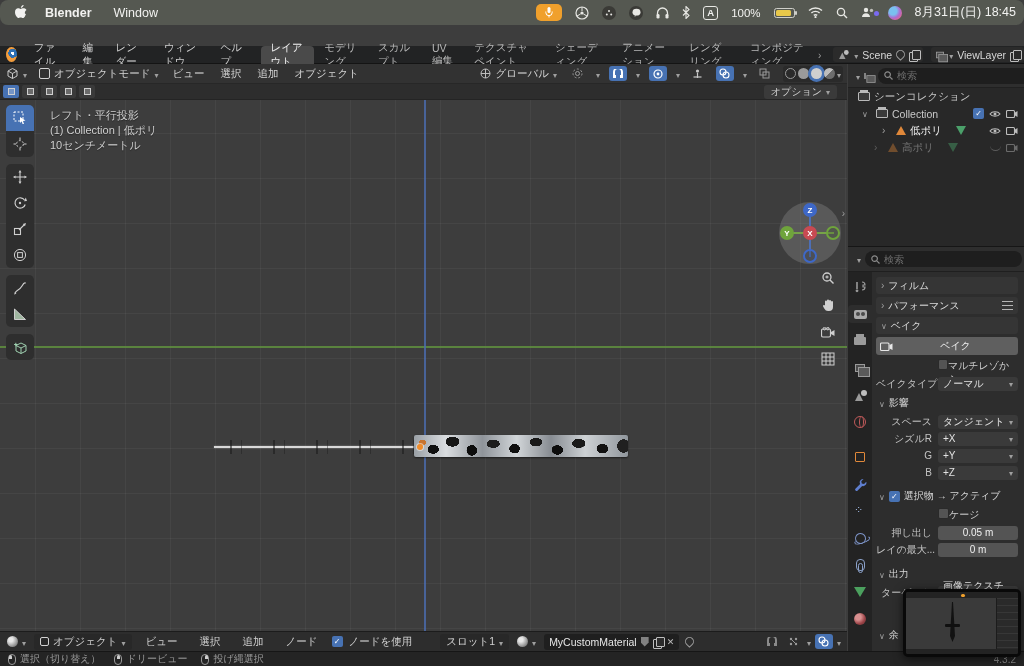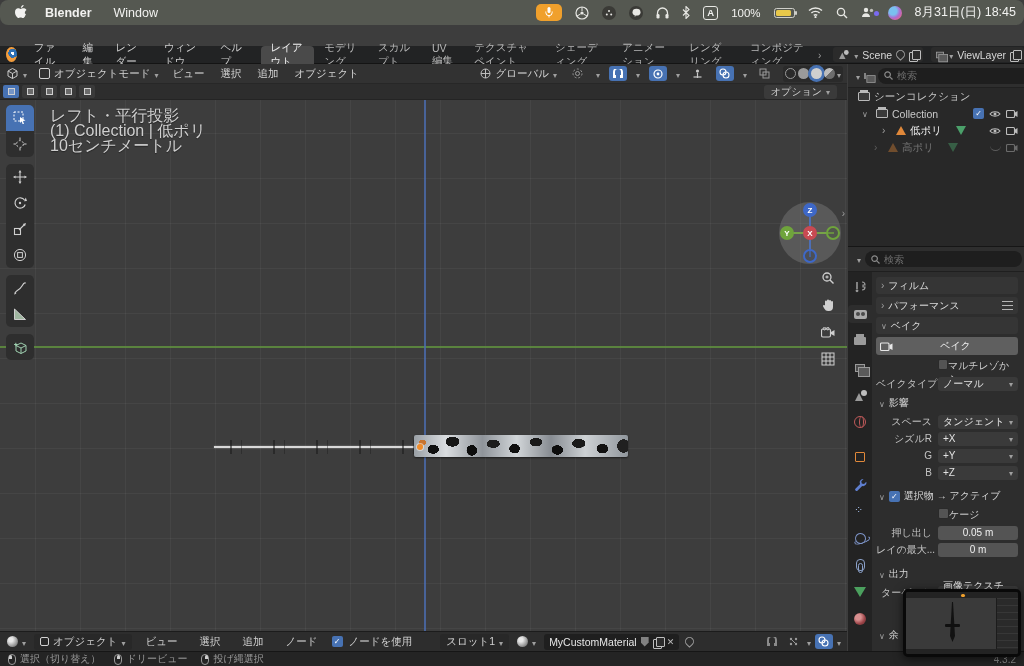--- a/index.html
+++ b/index.html
@@ -86,7 +86,7 @@
     background-size:45px 45px; background-position:-10px -12px; }
   .axis-y { position:absolute; left:0; top:246px; width:100%; height:1.6px; background:#5f8f3e; opacity:.85; }
   .axis-z { position:absolute; left:424px; top:0; width:1.6px; height:100%; background:#4b6db0; opacity:.8; }
-  .vptext { position:absolute; left:50px; top:8px; color:#cfcfcf; font-size:16px; line-height:15px; text-shadow:0 1px 1px rgba(0,0,0,.4); }
+  .vptext { position:absolute; left:50px; top:8px; color:#cfcfcf; font-size:11px; line-height:15px; text-shadow:0 1px 1px rgba(0,0,0,.4); }
   
   .toolcol { position:absolute; left:6px; top:5px; width:28px; display:flex; flex-direction:column; gap:7px; }
   .tgroup { background:#2e2e2e; border-radius:5px; overflow:hidden; display:flex; flex-direction:column; }

